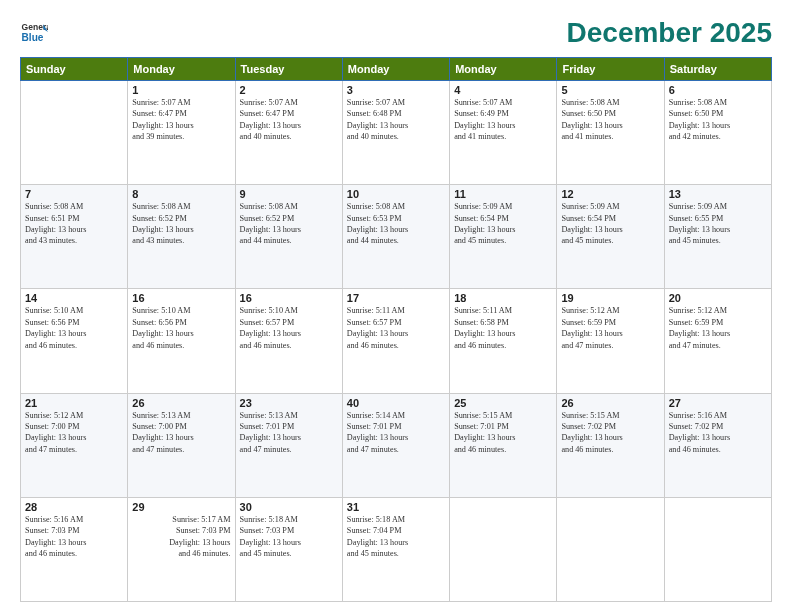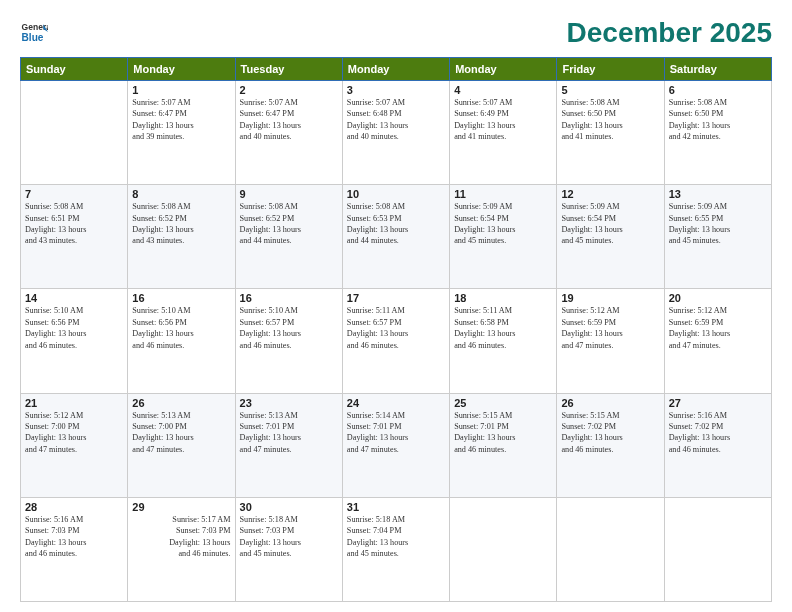--- a/index.html
+++ b/index.html
@@ -292,7 +292,7 @@
 and 47 minutes.</div>
           </td>
           <td>
-            <span class="day-num">24</span>
+            <span class="day-num">40</span>
             <div class="day-info" style="white-space: pre-line;">Sunrise: 5:14 AM
 Sunset: 7:01 PM
 Daylight: 13 hours

